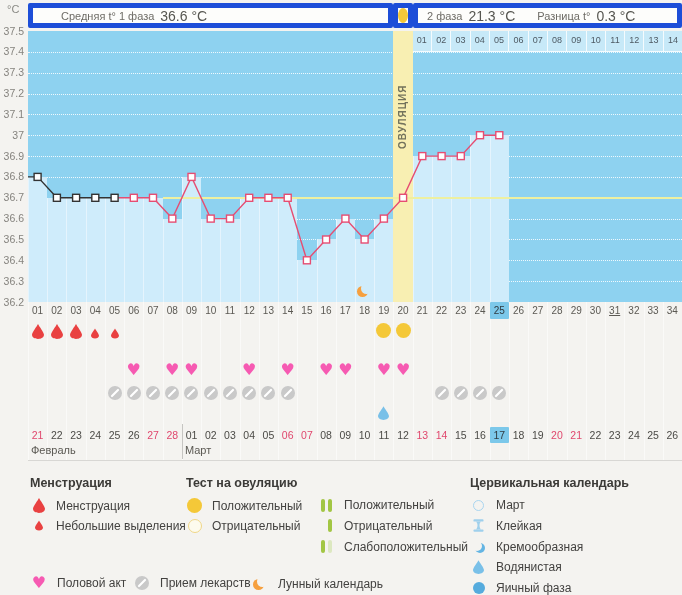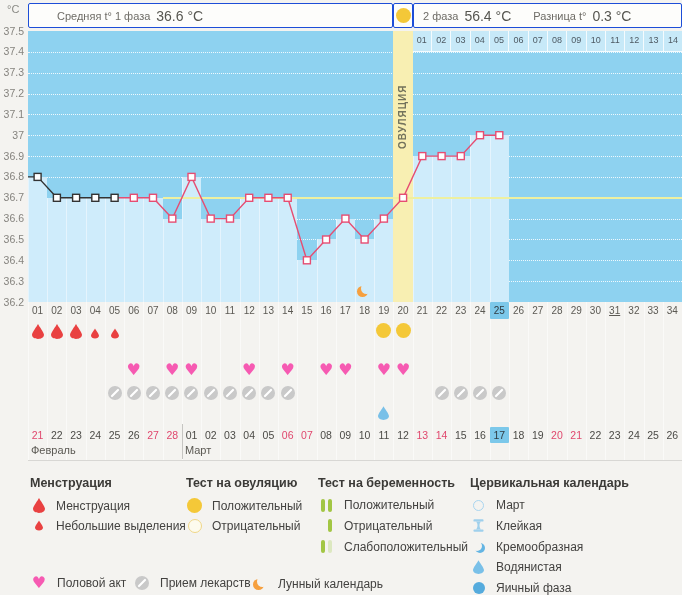--- a/index.html
+++ b/index.html
@@ -7,7 +7,7 @@
   body{font-family:"Liberation Sans",sans-serif}
   #app{position:relative;width:682px;height:595px;background:#f4f3f0;overflow:hidden}
   .abs{position:absolute}
-  .hbox{position:absolute;top:3px;height:25px;background:#fdfdfb;border:1px solid #1d4ed8;border-radius:2px;display:flex;align-items:center}
+  .hbox{position:absolute;top:3px;height:25px;background:#fdfdfb;border:5px solid #1d4ed8;border-radius:2px;display:flex;align-items:center}
   .hlabel{font-size:11px;color:#6e6c66;white-space:nowrap}
   .hvalue{font-size:14px;color:#565650;margin-left:6px;white-space:nowrap}
   #unit{position:absolute;left:7px;top:3px;font-size:11px;color:#8a8a85}

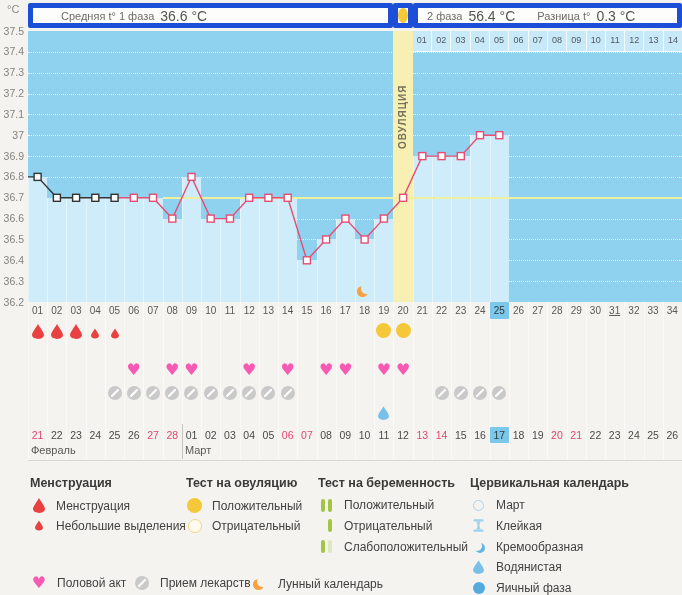--- a/index.html
+++ b/index.html
@@ -52,7 +52,7 @@
   </div>
   <div class="hbox" style="left:413px;width:269px">
     <span class="hlabel" style="margin-left:9px">2 фаза</span>
-    <span class="hvalue">56.4 °C</span>
+    <span class="hvalue">21.3 °C</span>
     <span class="hlabel" style="margin-left:22px">Разница t°</span>
     <span class="hvalue">0.3 °C</span>
   </div>

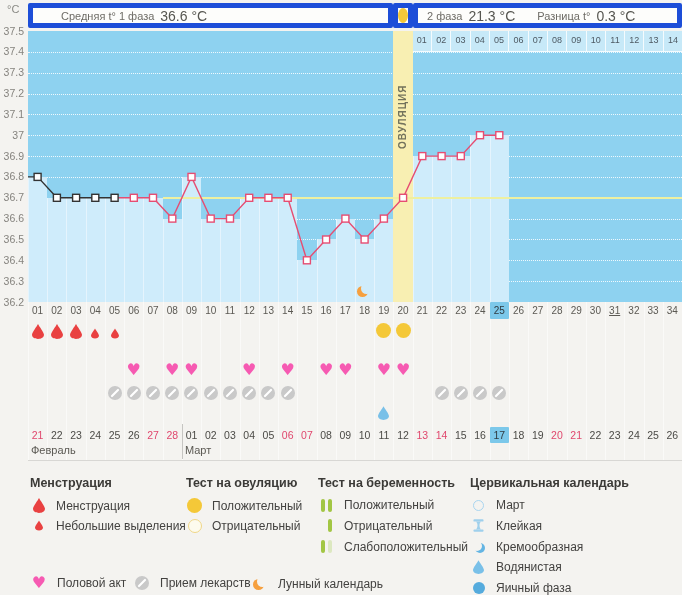--- a/index.html
+++ b/index.html
@@ -283,7 +283,6 @@
         </span>
         <span class="lbl">Отрицательный</span>
       </div>
-      <div class="lghead" style="left: 318px; top: 11px;">Тест на беременность</div>
       <div class="lgitem" style="left: 318px; top: 33px;">
         <span style="width: 17px; display: inline-flex; justify-content: center;">
           <span class="bars" style="display: inline-flex; align-items: center; justify-content: center;">

